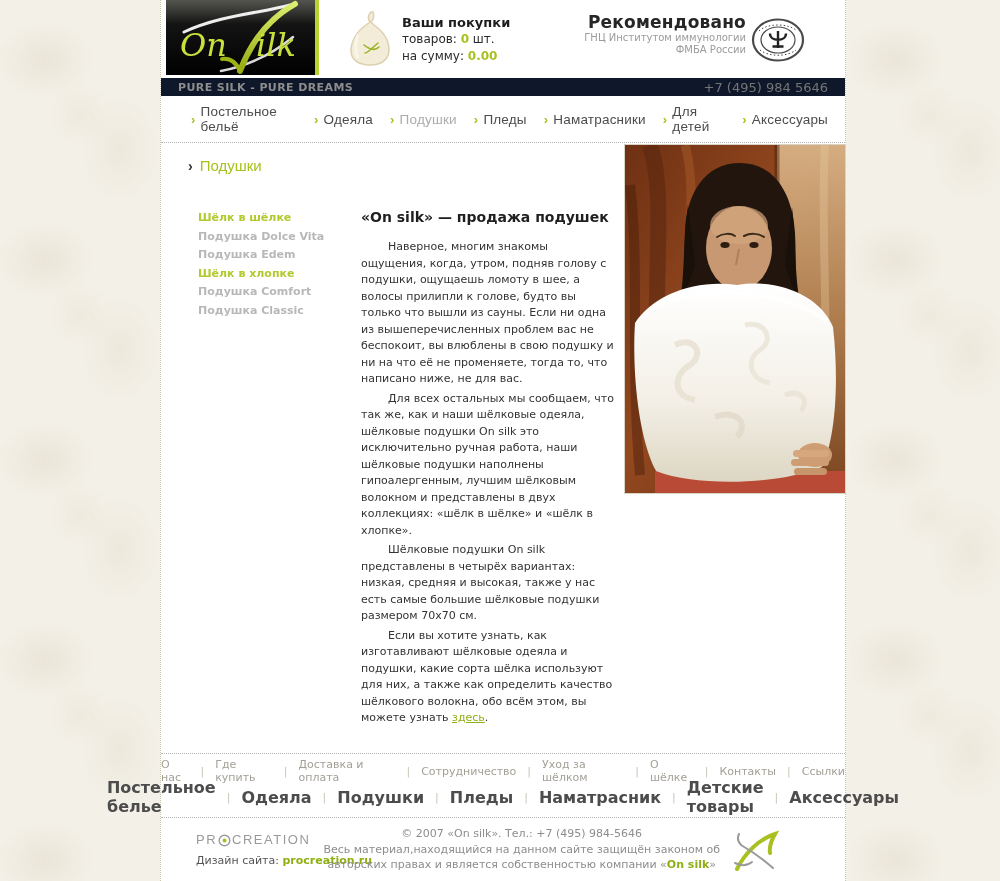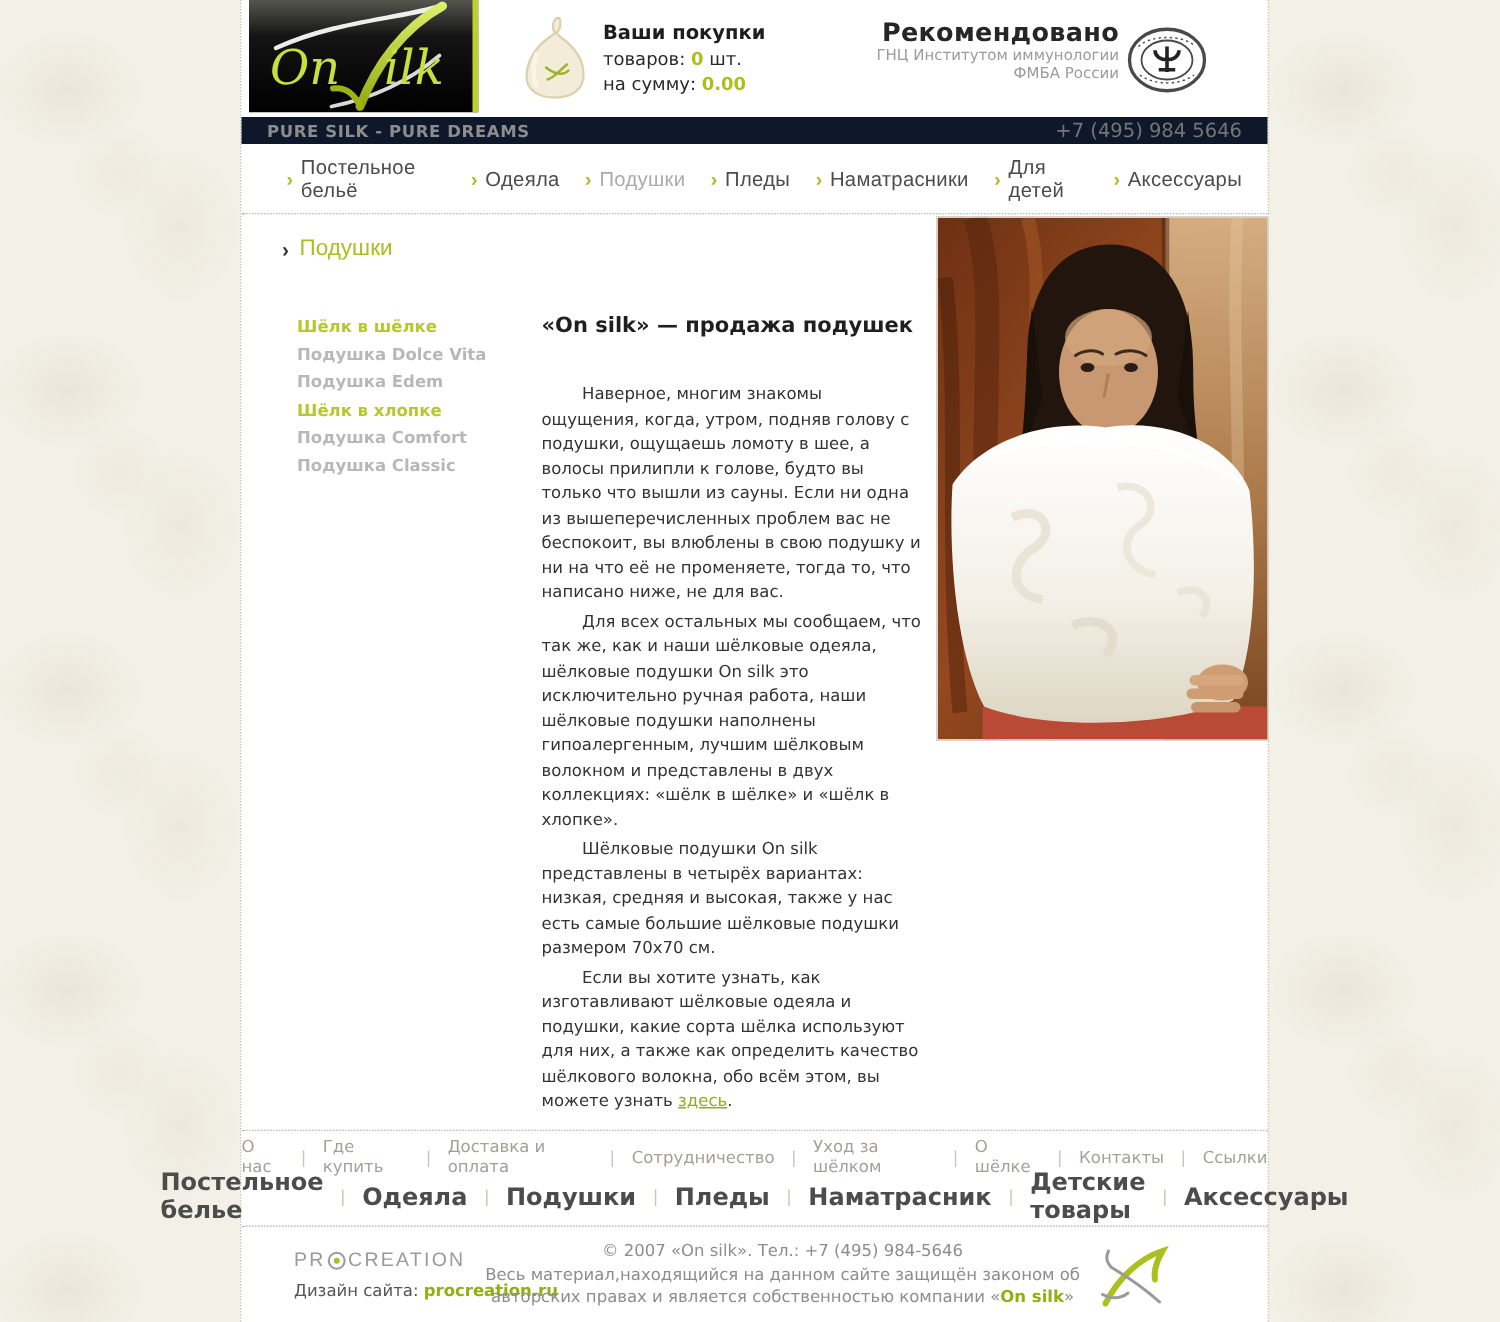--- a/index.html
+++ b/index.html
@@ -53,7 +53,7 @@
   .sidebar a{display:block;font-size:11px;font-weight:bold;color:#b8b8b8;line-height:18.6px;}
   .sidebar a.on{color:var(--sidebar_green);}
   .article{position:absolute;left:200px;top:66px;width:253px;}
-  .article h1{font-size:14px;color:#1f1f1f;margin-bottom:30px;font-weight:bold;}
+  .article h1{font-size:14px;color:#1f1f1f;margin-bottom:14px;font-weight:bold;}
   .article p{font-size:11px;line-height:16.5px;color:#333;text-indent:27px;}
   .article p + p{margin-top:3px;}
   .article a.inline-link{color:var(--text_green);font-weight:normal;text-decoration:underline;}

